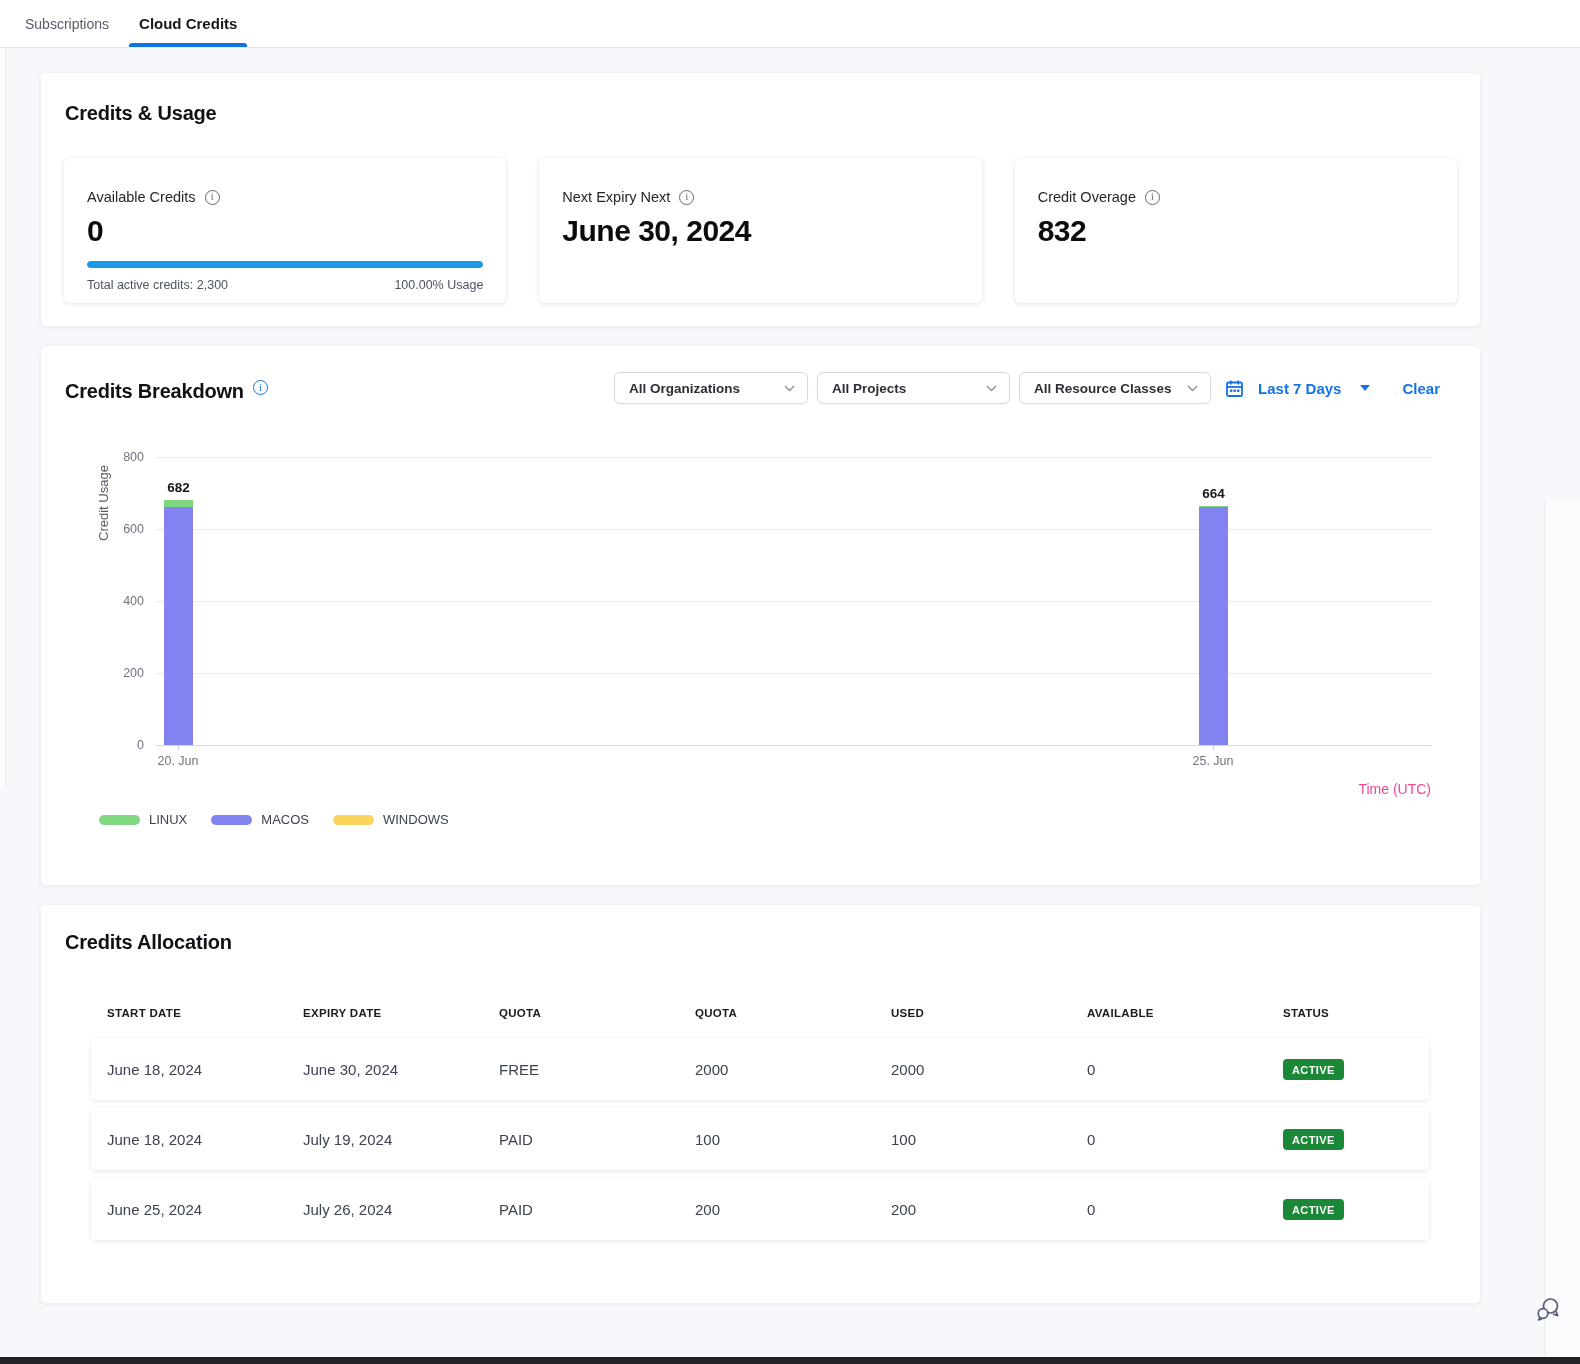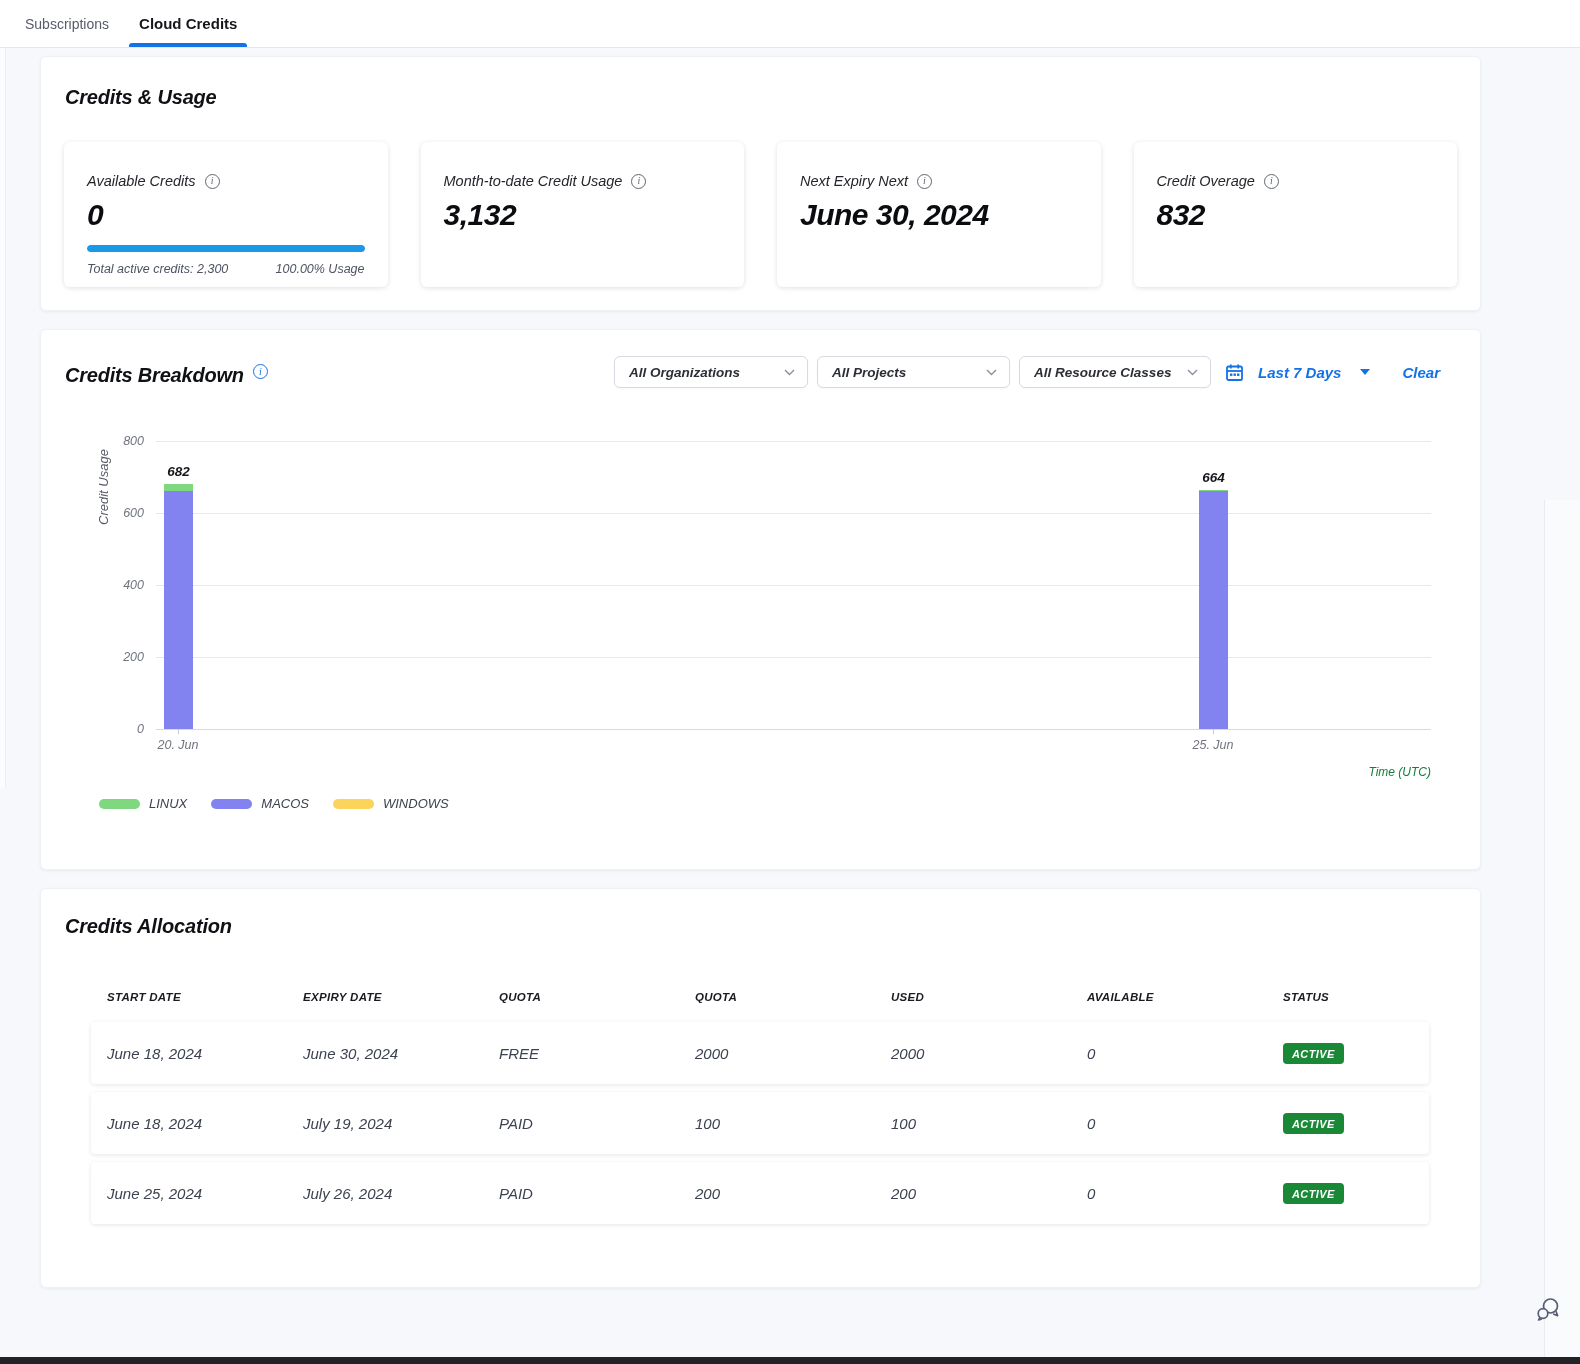--- a/index.html
+++ b/index.html
@@ -27,7 +27,7 @@
   .bottom-bar { position:absolute; left:0; right:0; bottom:0; height:7px; background:#232327; }
 
   
-  .content { position:absolute; left:40px; top:56px; width:1441px;font-style:italic; }
+  .content { position:absolute; left:40px; top:72px; width:1441px; }
   .card {
     background:#fff; border:1px solid #f0f1f4; border-radius:6px;
     box-shadow:0 1px 3px rgba(20,20,43,.06); margin-bottom:18px; position:relative;

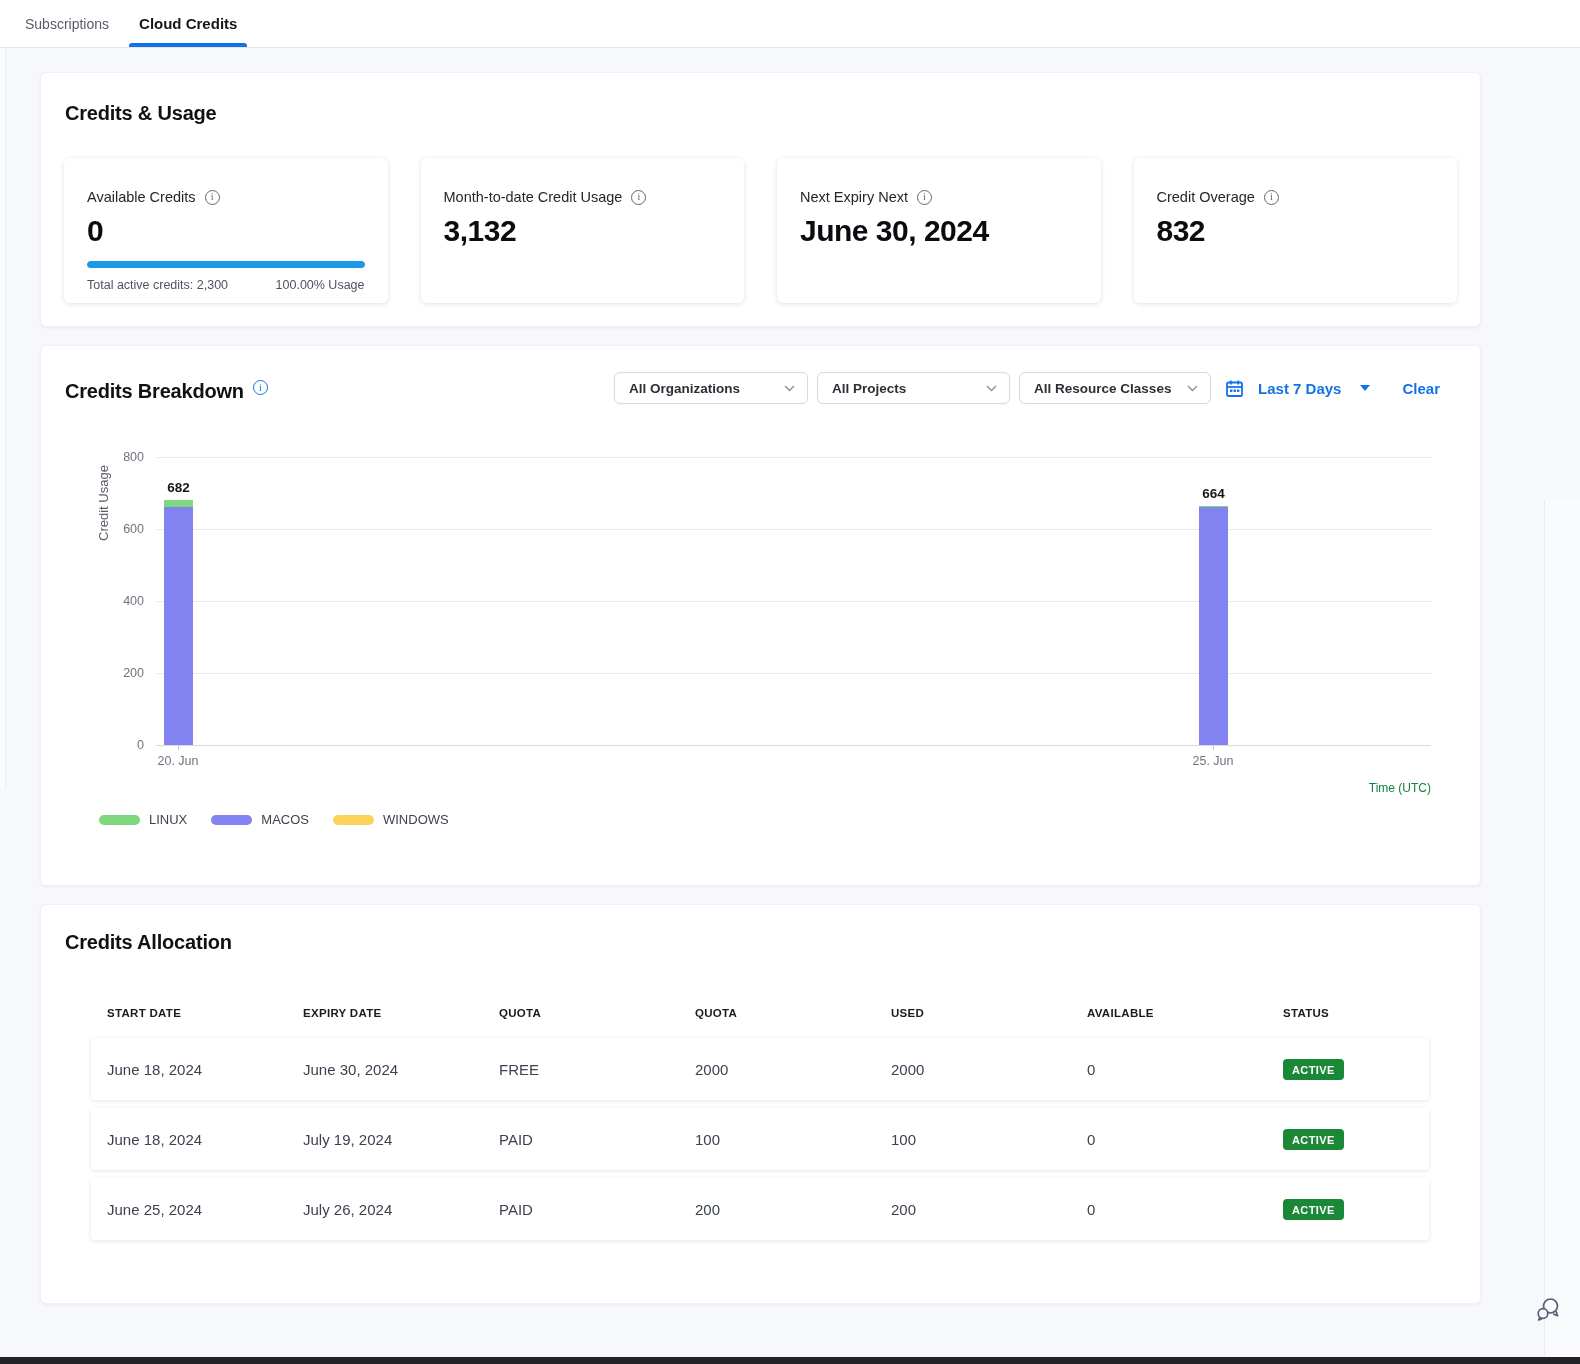--- a/index.html
+++ b/index.html
@@ -152,13 +152,6 @@
         </div>
       </div>
 
-      <div class="stat-card">
-        <div class="stat-label">
-          <span>Month-to-date Credit Usage</span>
-          <span class="info-icon"></span>
-        </div>
-        <div class="stat-value">3,132</div>
-      </div>
 
       <div class="stat-card">
         <div class="stat-label">

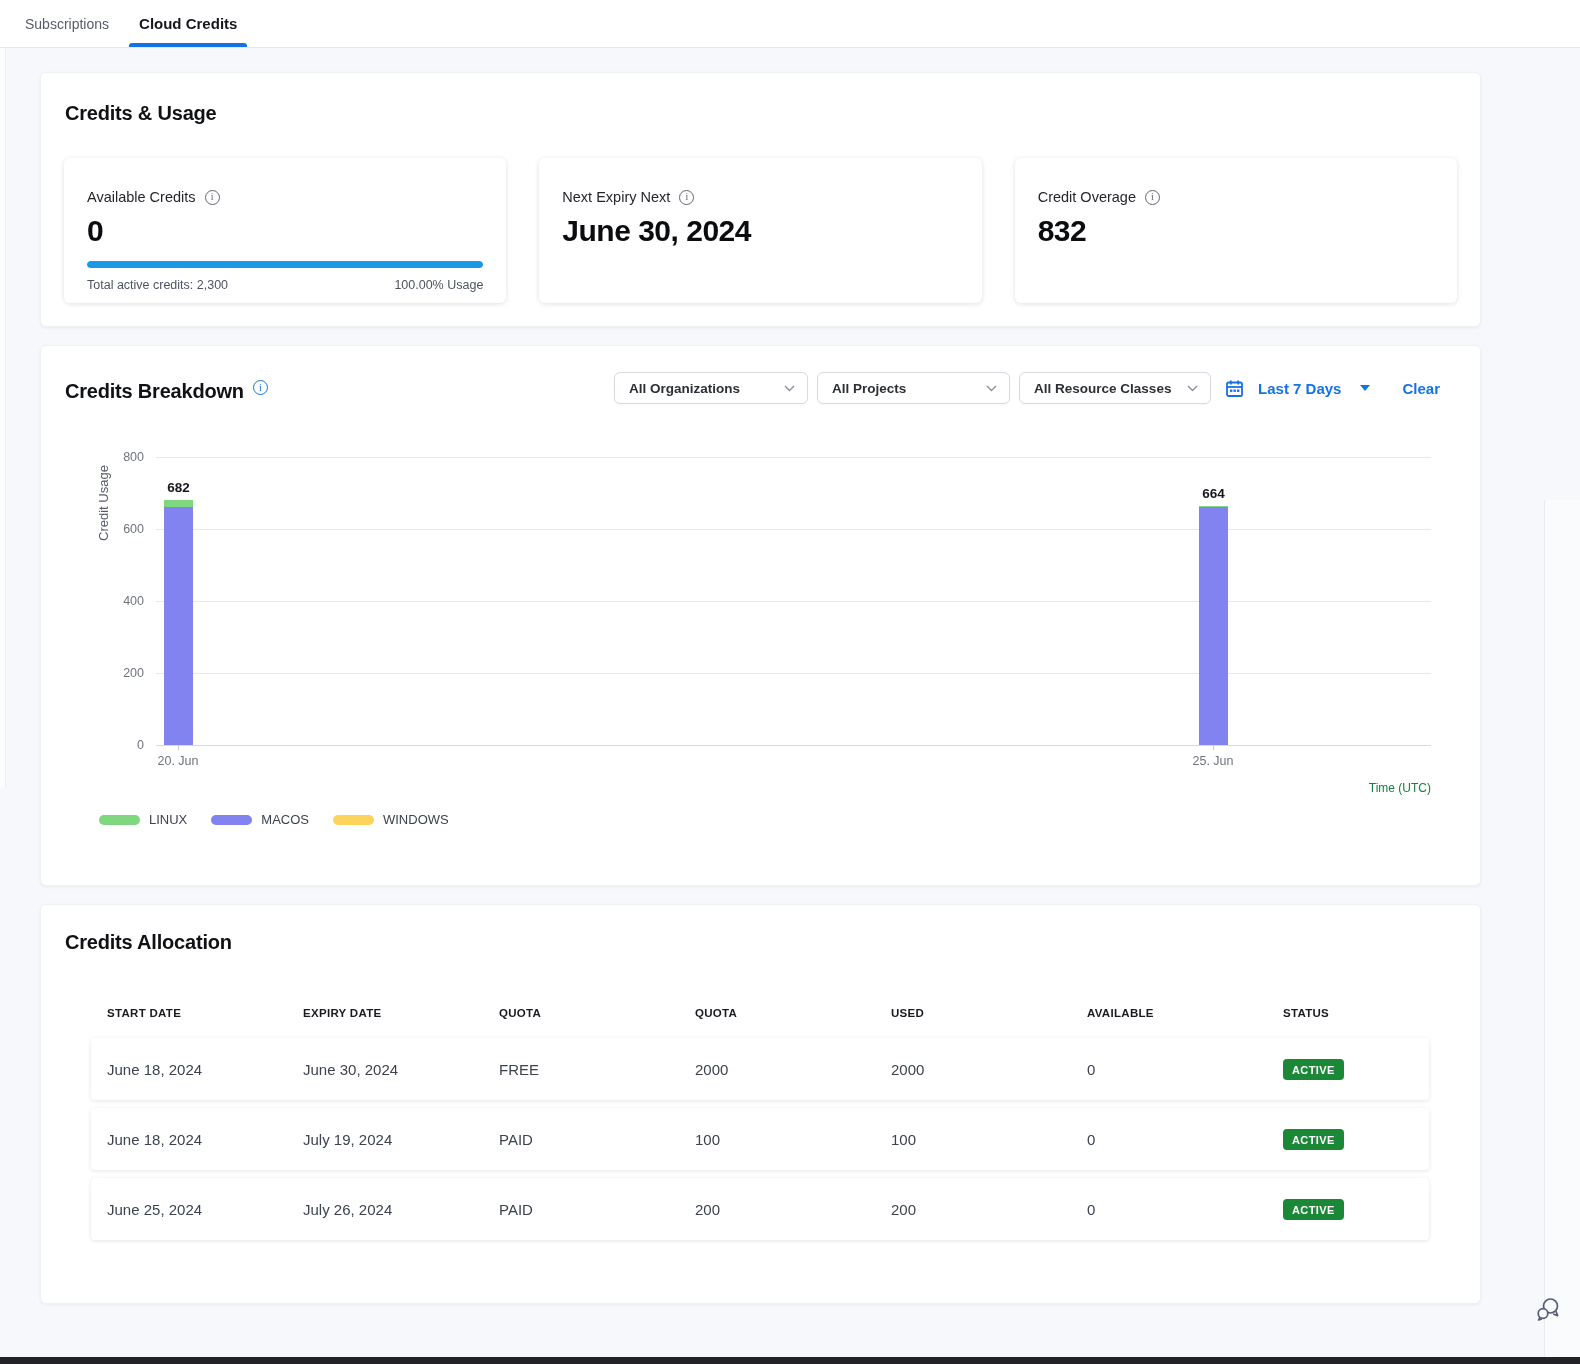--- a/index.html
+++ b/index.html
@@ -88,7 +88,7 @@
   }
   .xtick-mark { position:absolute; top:288px; width:1px; height:5px; background:#c7cad1; }
   .x-label { position:absolute; top:297px; transform:translateX(-50%); font-size:12.5px; color:#6f747f; white-space:nowrap; }
-  .x-axis-title { position:absolute; top:324px; right:0; font-size:12px; color:#15803d;margin-left:48px; }
+  .x-axis-title { position:absolute; top:324px; right:0; font-size:14px; color:#ec4899;margin-left:48px; }
   .legend { position:absolute; left:58px; top:466px; display:flex; align-items:center; gap:24px; }
   .legend-item { display:flex; align-items:center; gap:9px; cursor:pointer; }
   .legend-pill { width:41px; height:10px; border-radius:5px; }

